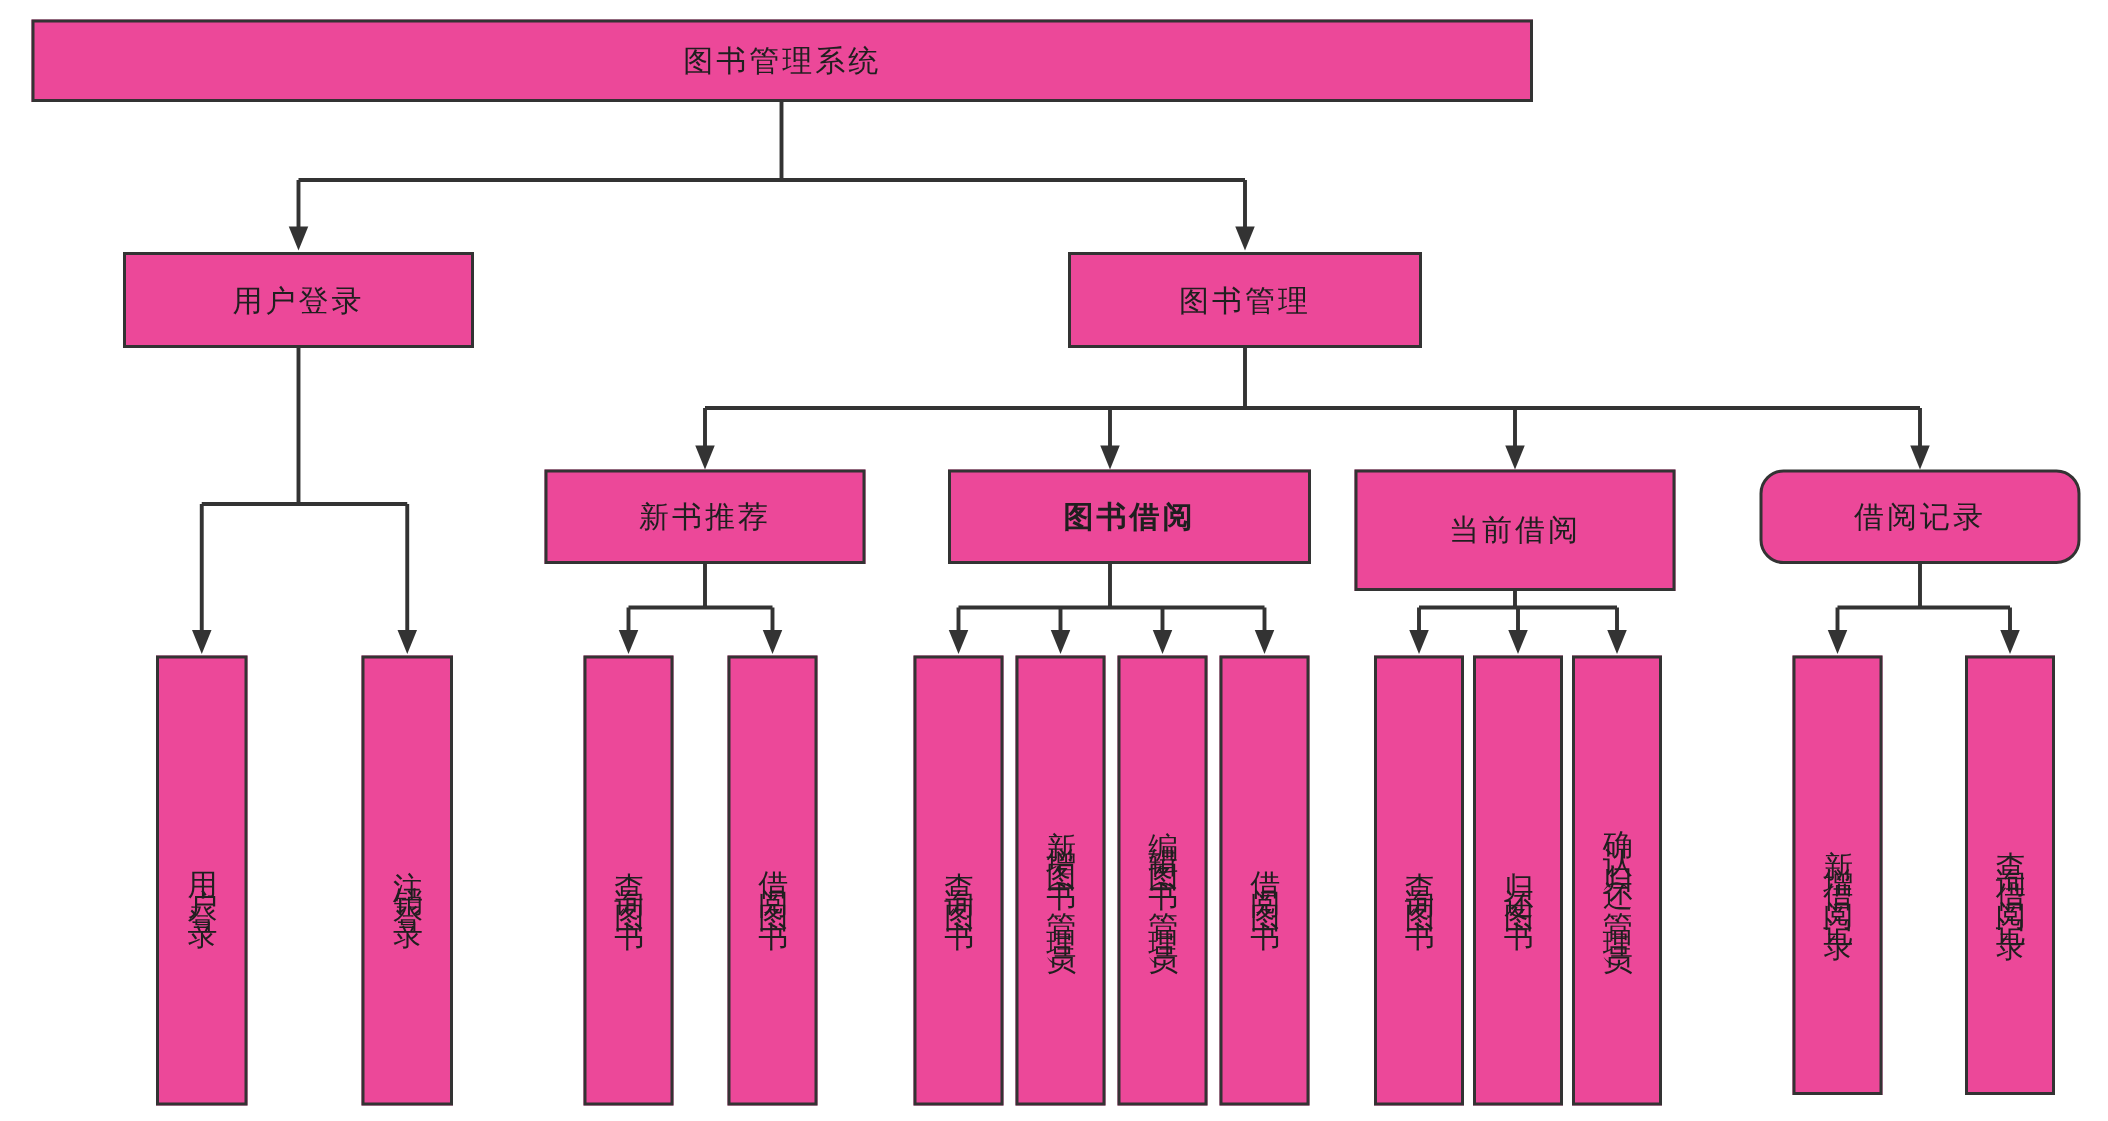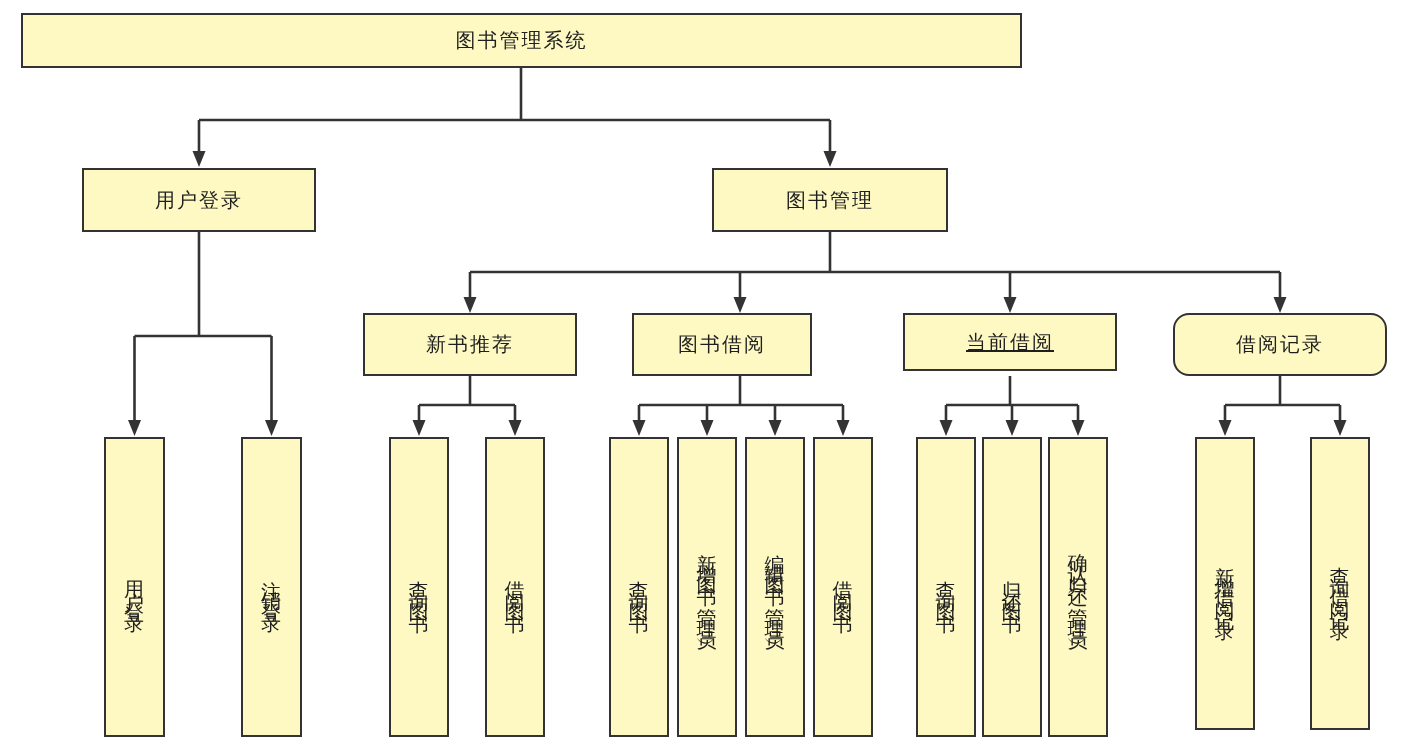--- a/index.html
+++ b/index.html
@@ -20,7 +20,7 @@
   .box {
     position: absolute;
     box-sizing: border-box;
-    background: #fef9c3;
+    background: #ec4899;
     border: 2.5px solid #333333;
     display: flex;
     align-items: center;

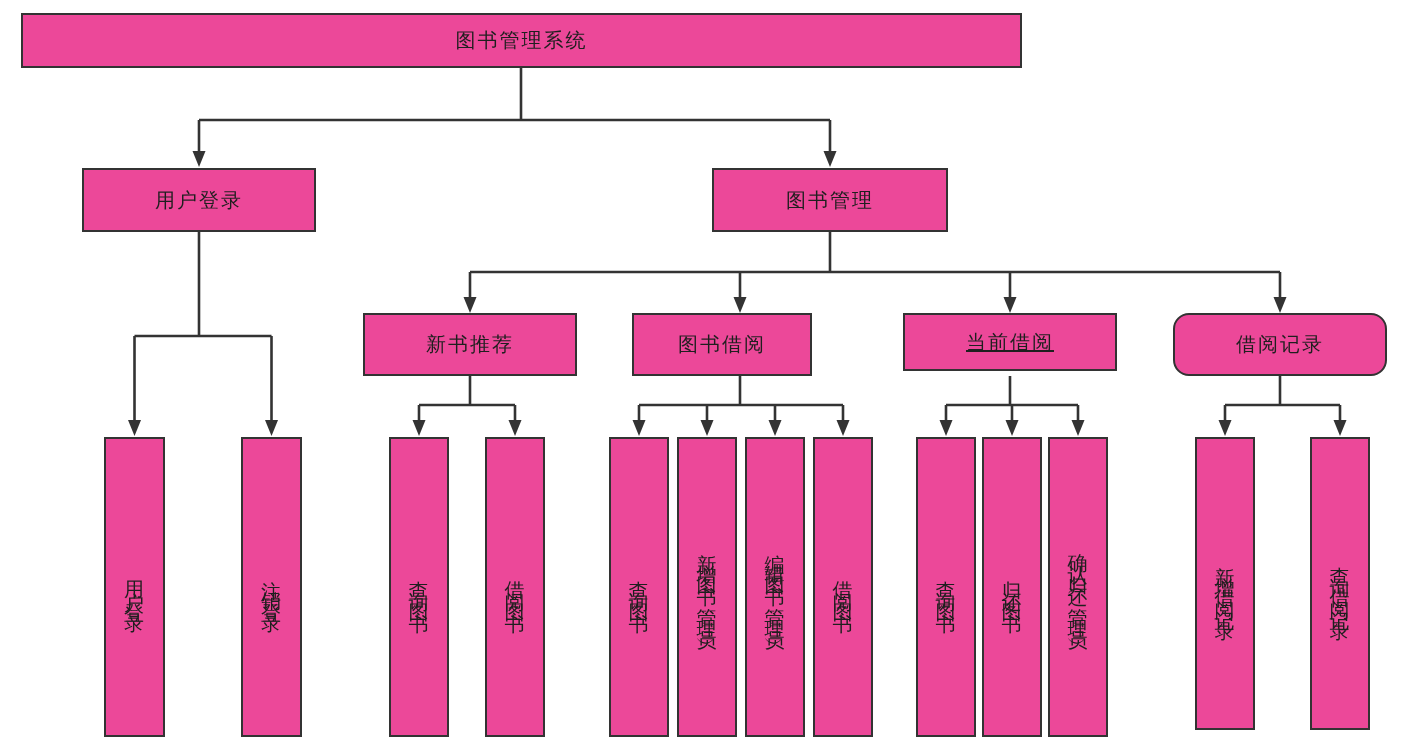--- a/index.html
+++ b/index.html
@@ -47,7 +47,7 @@
   .n-user-login     { left: 82px;   top: 168px; width: 234px;  height: 64px; }
   .n-book-mgmt      { left: 712px;  top: 168px; width: 236px;  height: 64px; }
   .n-new-books      { left: 363px;  top: 313px; width: 214px;  height: 63px; }
-  .n-book-borrow    { left: 632px;  top: 313px; width: 180px;  height: 63px; }
+  .n-book-borrow    { left: 632px;  top: 313px; width: 242px;  height: 63px; font-weight: bold; }
   .n-current-borrow { left: 903px;  top: 313px; width: 214px;  height: 58px; text-decoration: underline; }
   .n-borrow-records { left: 1173px; top: 313px; width: 214px;  height: 63px; border-radius: 16px; }
   .n-a1 { left: 104px;  top: 437px; width: 61px; height: 300px; }

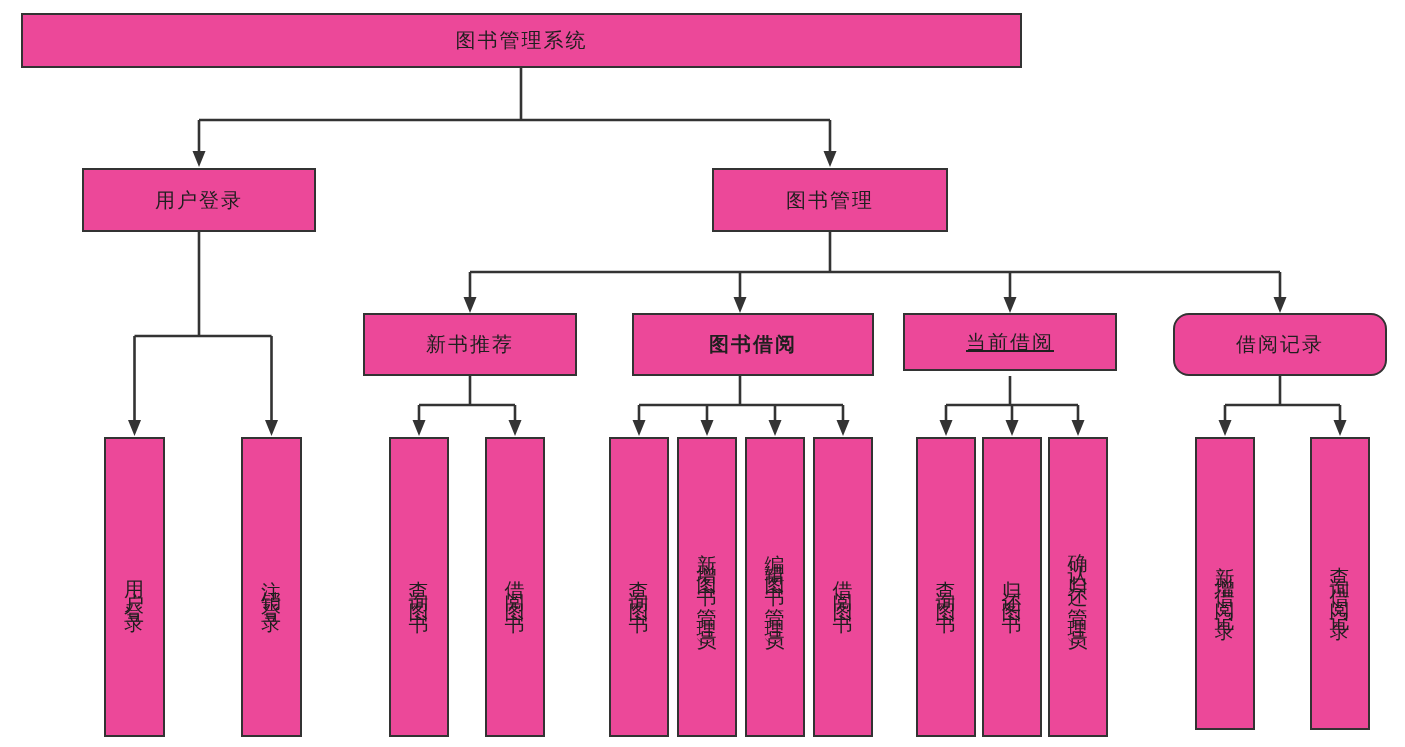--- a/index.html
+++ b/index.html
@@ -48,7 +48,7 @@
   .n-book-mgmt      { left: 712px;  top: 168px; width: 236px;  height: 64px; }
   .n-new-books      { left: 363px;  top: 313px; width: 214px;  height: 63px; }
   .n-book-borrow    { left: 632px;  top: 313px; width: 242px;  height: 63px; font-weight: bold; }
-  .n-current-borrow { left: 903px;  top: 313px; width: 214px;  height: 58px; text-decoration: underline; }
+  .n-current-borrow { left: 903px;  top: 313px; width: 214px;  height: 81px; }
   .n-borrow-records { left: 1173px; top: 313px; width: 214px;  height: 63px; border-radius: 16px; }
   .n-a1 { left: 104px;  top: 437px; width: 61px; height: 300px; }
   .n-a2 { left: 241px;  top: 437px; width: 61px; height: 300px; }

